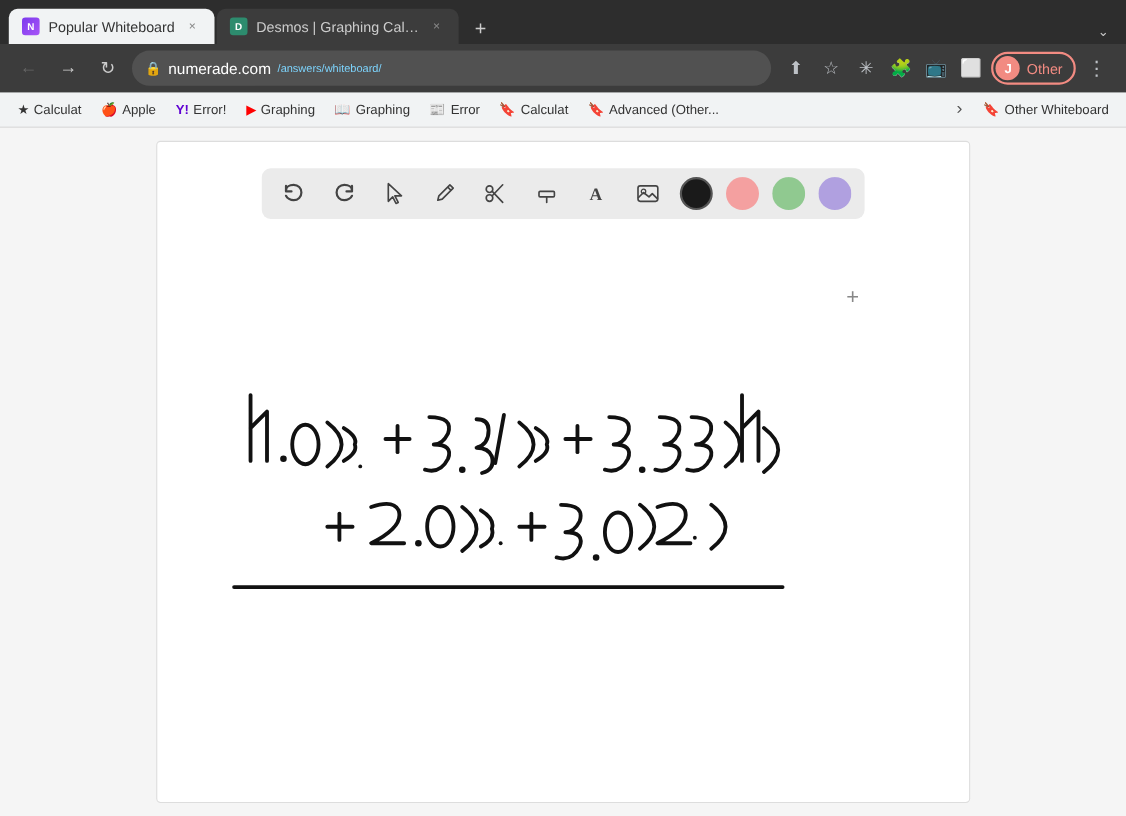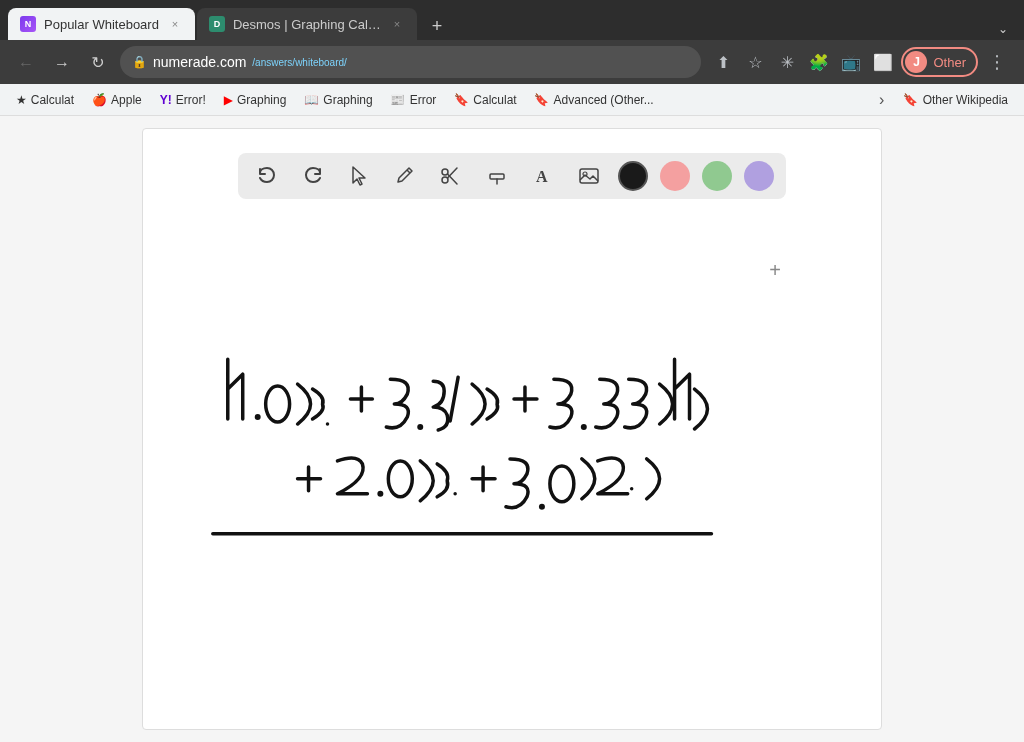--- a/index.html
+++ b/index.html
@@ -339,7 +339,7 @@
     <div class="bookmarks-more">›</div>
     <div class="bookmarks-other">
       <span>🔖</span>
-      <span>Other Wikipedia</span>
+      <span>Other Whiteboard</span>
     </div>
   </div>
 

